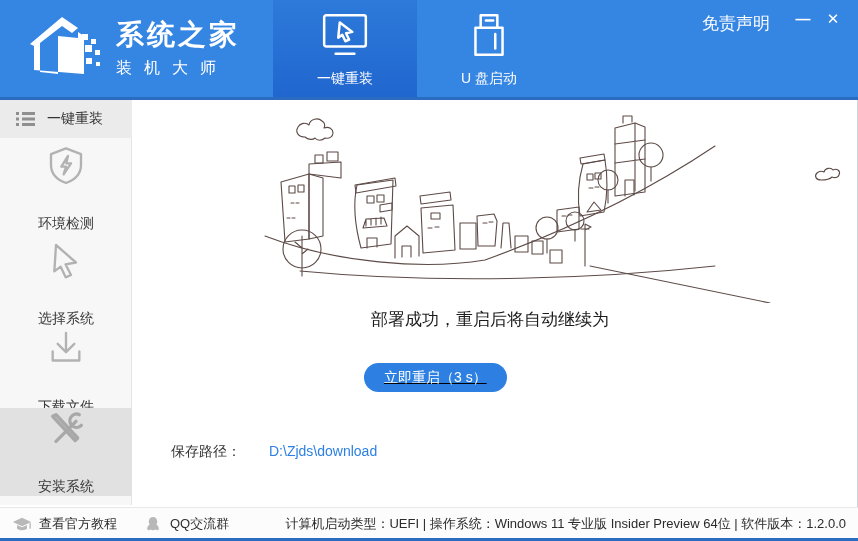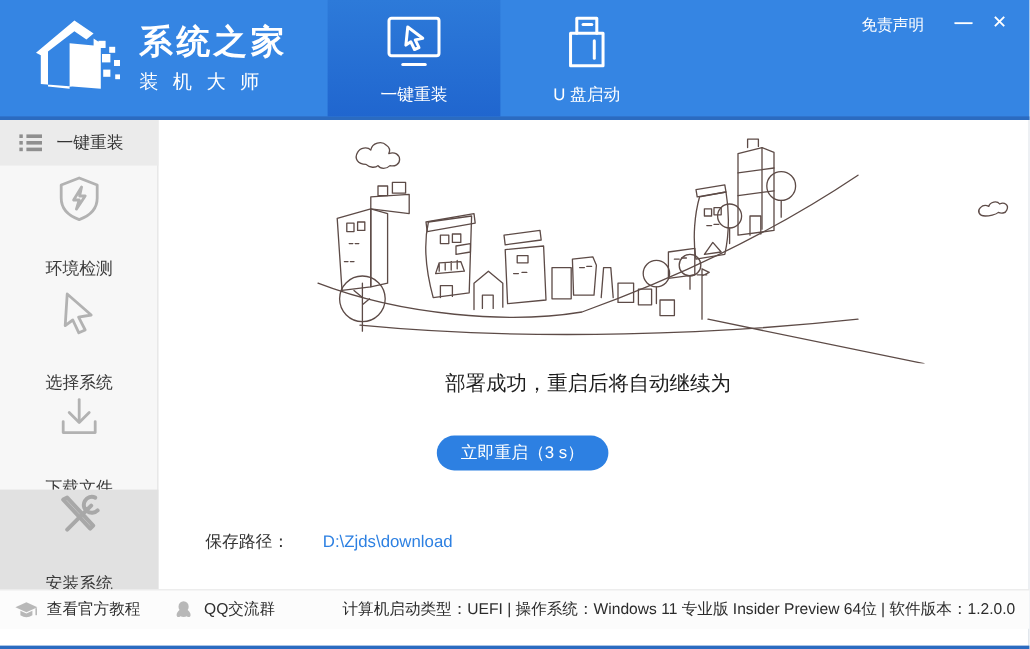--- a/index.html
+++ b/index.html
@@ -21,7 +21,7 @@
   .tab.active { background:linear-gradient(180deg,#2d7ad9,#2066cf); }
   .tab svg { width:50px; height:50px; margin-bottom:10px; }
   .tab-label { font-size:14px; }
-  .disclaimer { position:absolute; top:12px; right:88px; font-size:13px; cursor:pointer; }
+  .disclaimer { position:absolute; top:12px; right:88px; font-size:17px; cursor:pointer; }
   .win-btn { position:absolute; top:8px; width:22px; height:22px; text-align:center;
              line-height:22px; font-size:15px; cursor:pointer; font-weight:bold; }
   .win-min { right:44px; }

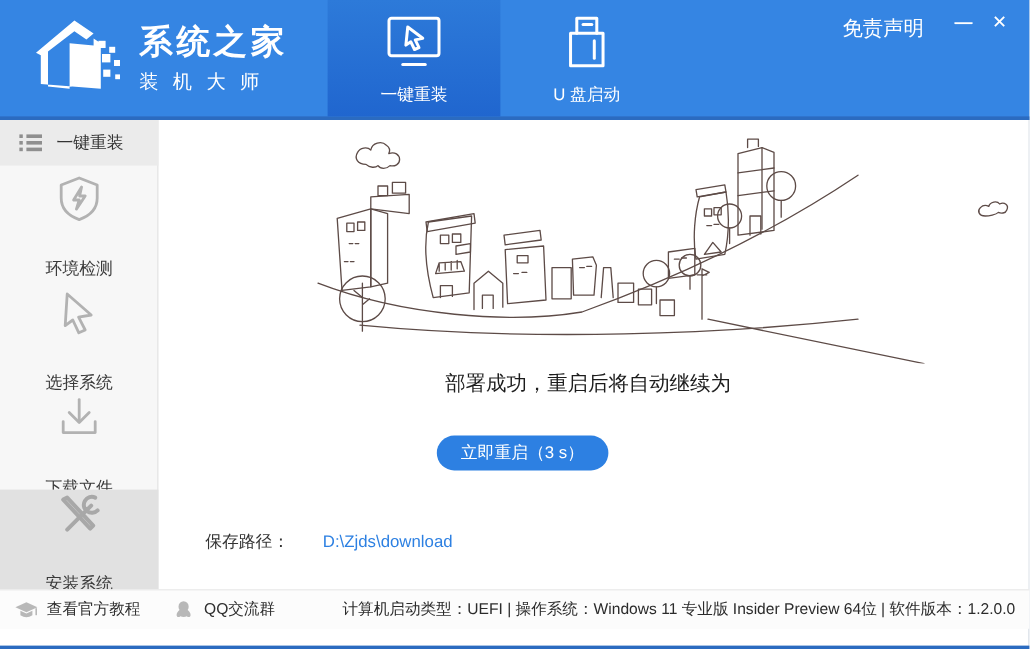--- a/index.html
+++ b/index.html
@@ -45,7 +45,7 @@
   .illustration { position:absolute; left:112px; top:8px; }
   .deploy-message { position:absolute; left:238px; top:208px; font-size:17px; color:#1c1c1c;
                     line-height:23px; width:290px; }
-  .btn-row { position:absolute; left:231px; top:263px; display:flex; gap:2px; }
+  .btn-row { position:absolute; left:231px; top:263px; display:flex; gap:2px;text-decoration:underline; }
   .btn { height:29px; border:none; border-radius:15px; background:#2d80e2; color:#fff;
          font-size:14px; padding:0 20px; min-width:114px; cursor:pointer;
          font-family:"Liberation Sans","DejaVu Sans",sans-serif; }

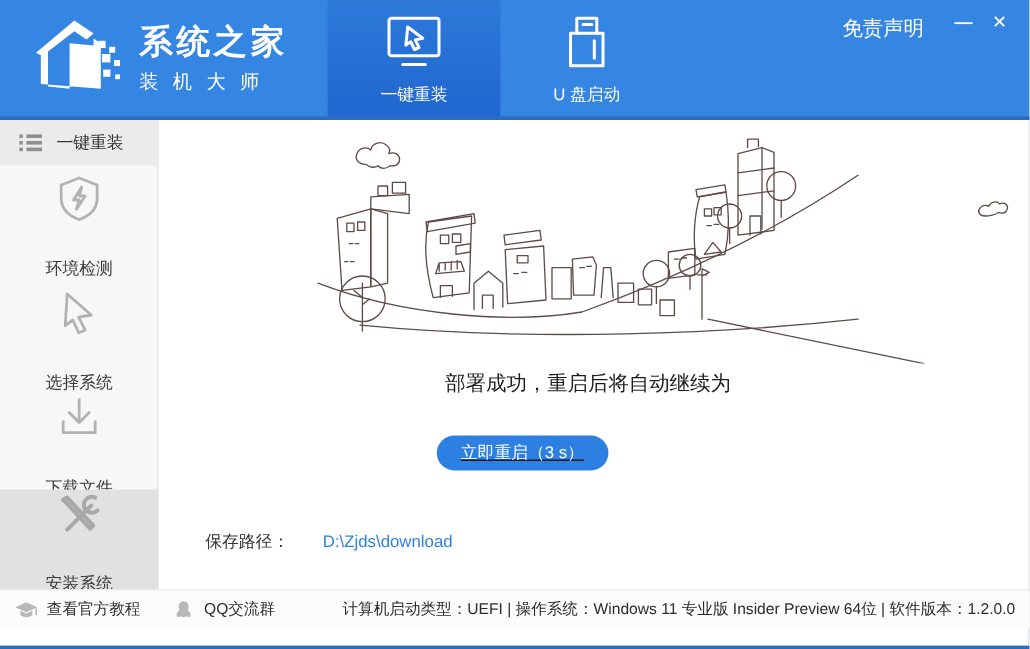--- a/index.html
+++ b/index.html
@@ -54,7 +54,7 @@
   .save-value { color:#2d80e2; margin-left:28px; cursor:pointer; }
 
   
-  .statusbar { position:absolute; left:0; bottom:17px; width:858px; height:33px; background:#fcfcfc;
+  .statusbar { position:absolute; left:0; bottom:1px; width:858px; height:33px; background:#fcfcfc;
                border-top:1px solid #e9e9e9; }
   .status-left { position:absolute; left:12px; top:0; height:32px; display:flex; align-items:center; }
   .status-link { display:flex; align-items:center; font-size:13px; color:#2f2f2f; cursor:pointer; }

